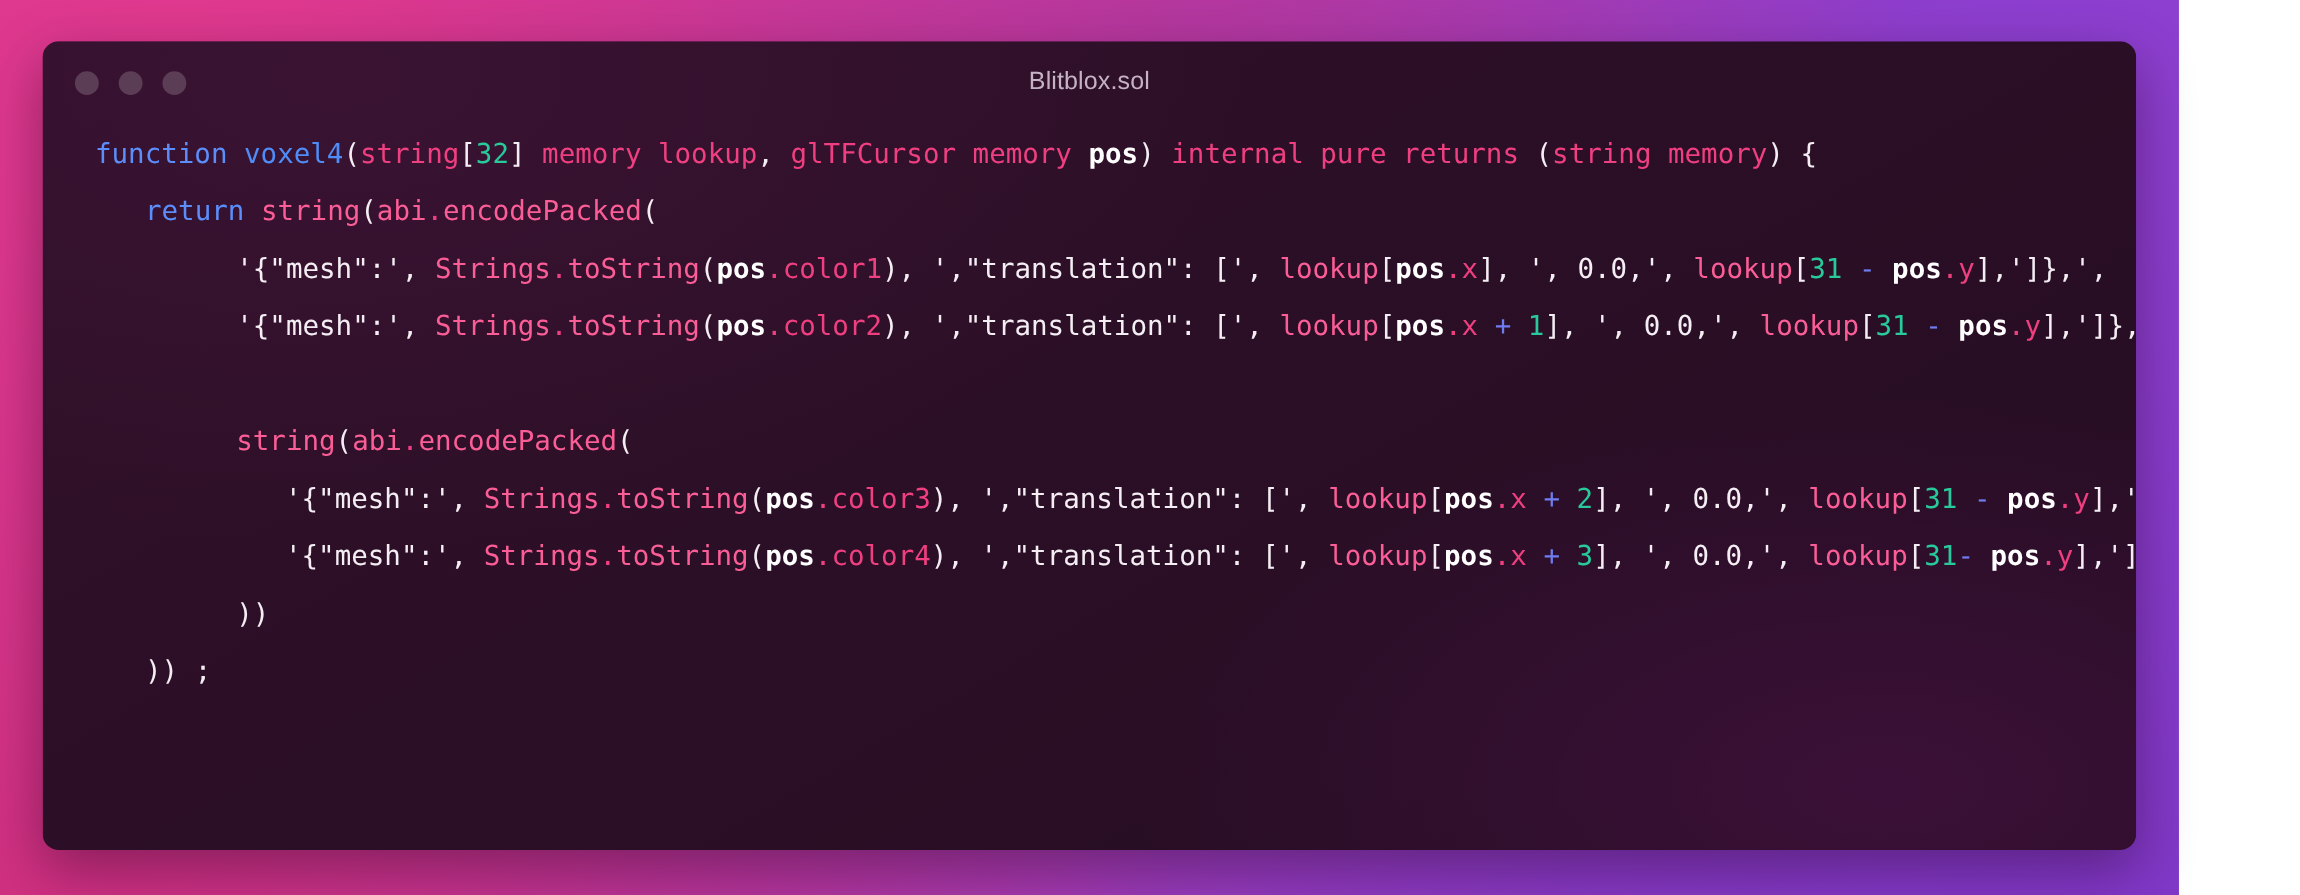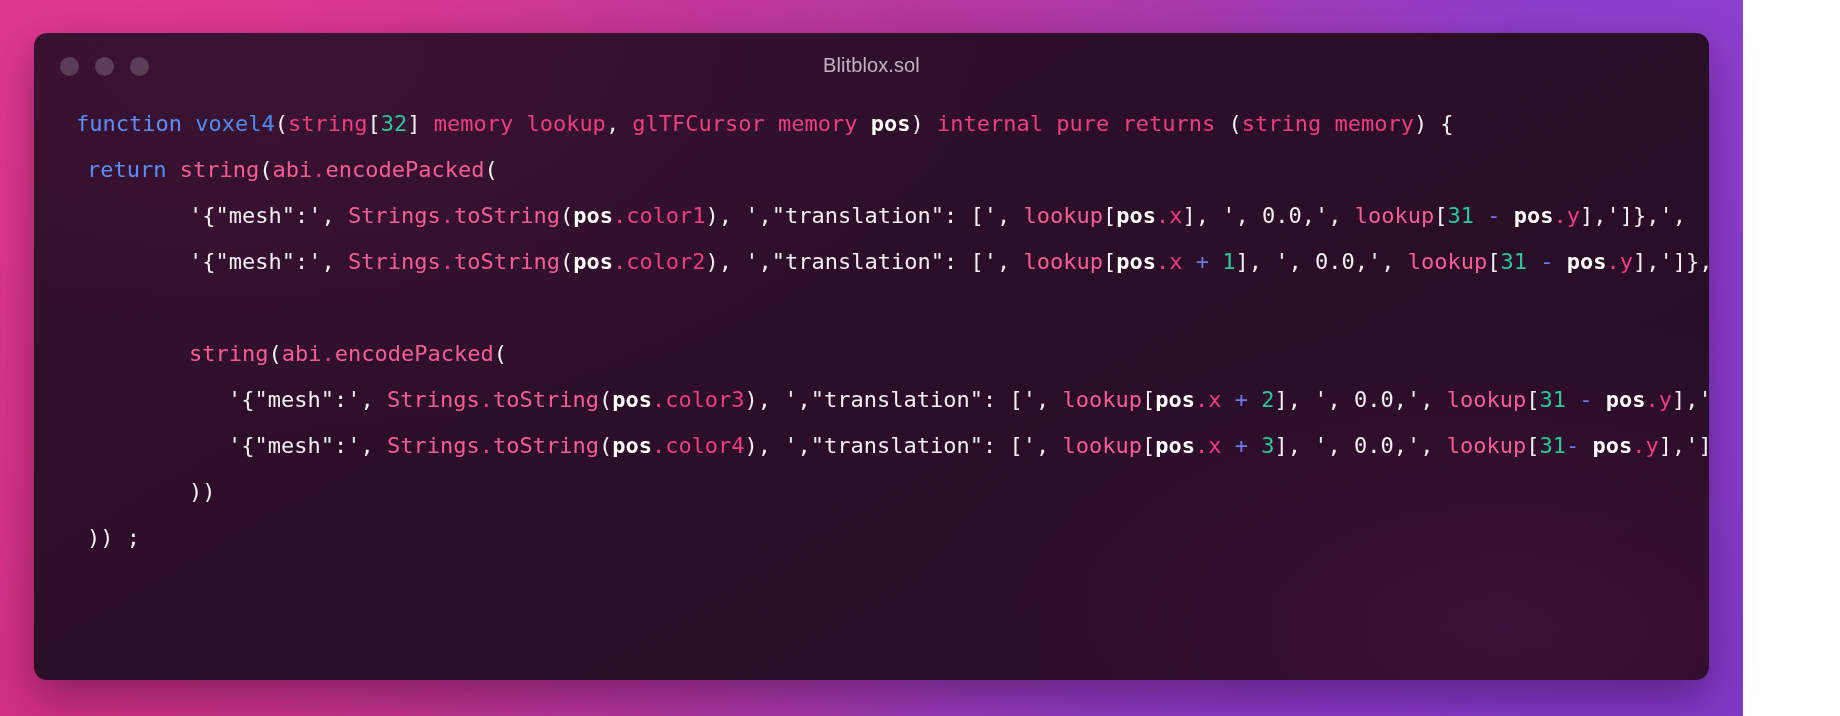--- a/index.html
+++ b/index.html
@@ -83,7 +83,7 @@
     height: 46px;
     padding-left: 42px;
   }
-  .ind1 { padding-left: 53px; }
+  .ind1 { padding-left: 82px; }
   .ind2 { padding-left: 155px; }
   .ind3 { padding-left: 194px; }
 

